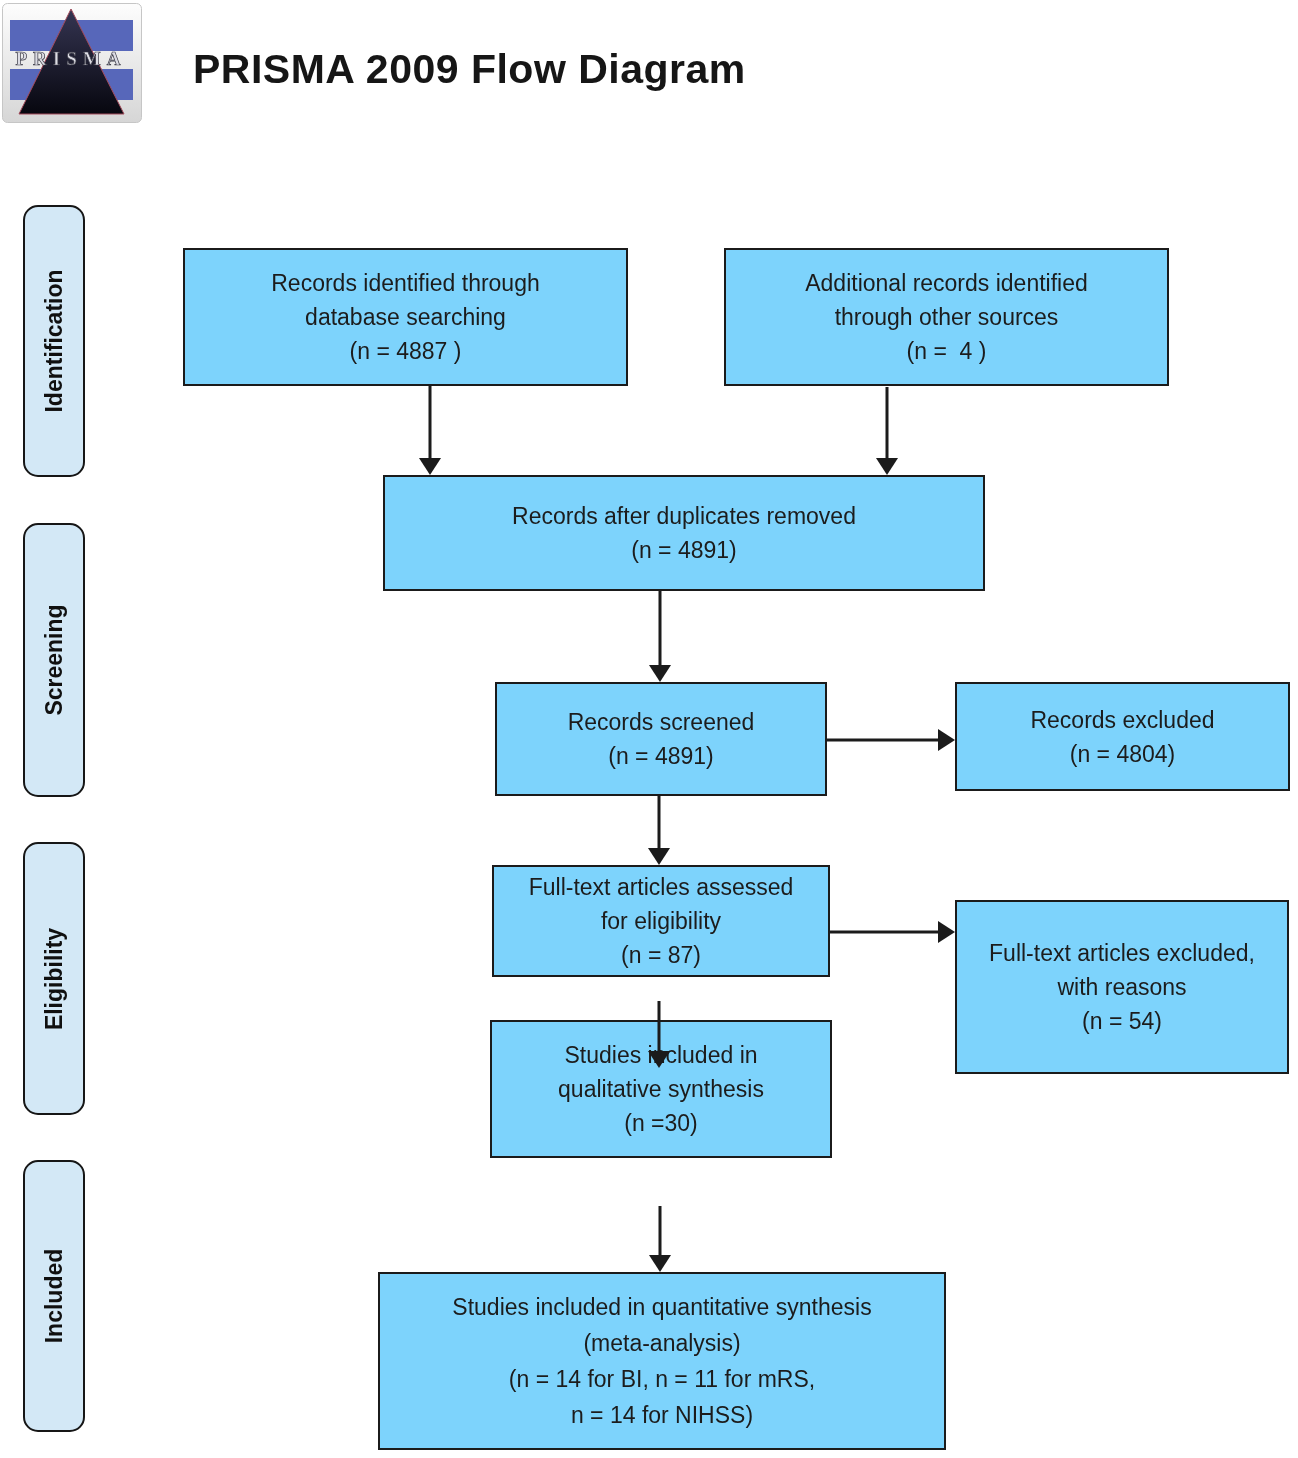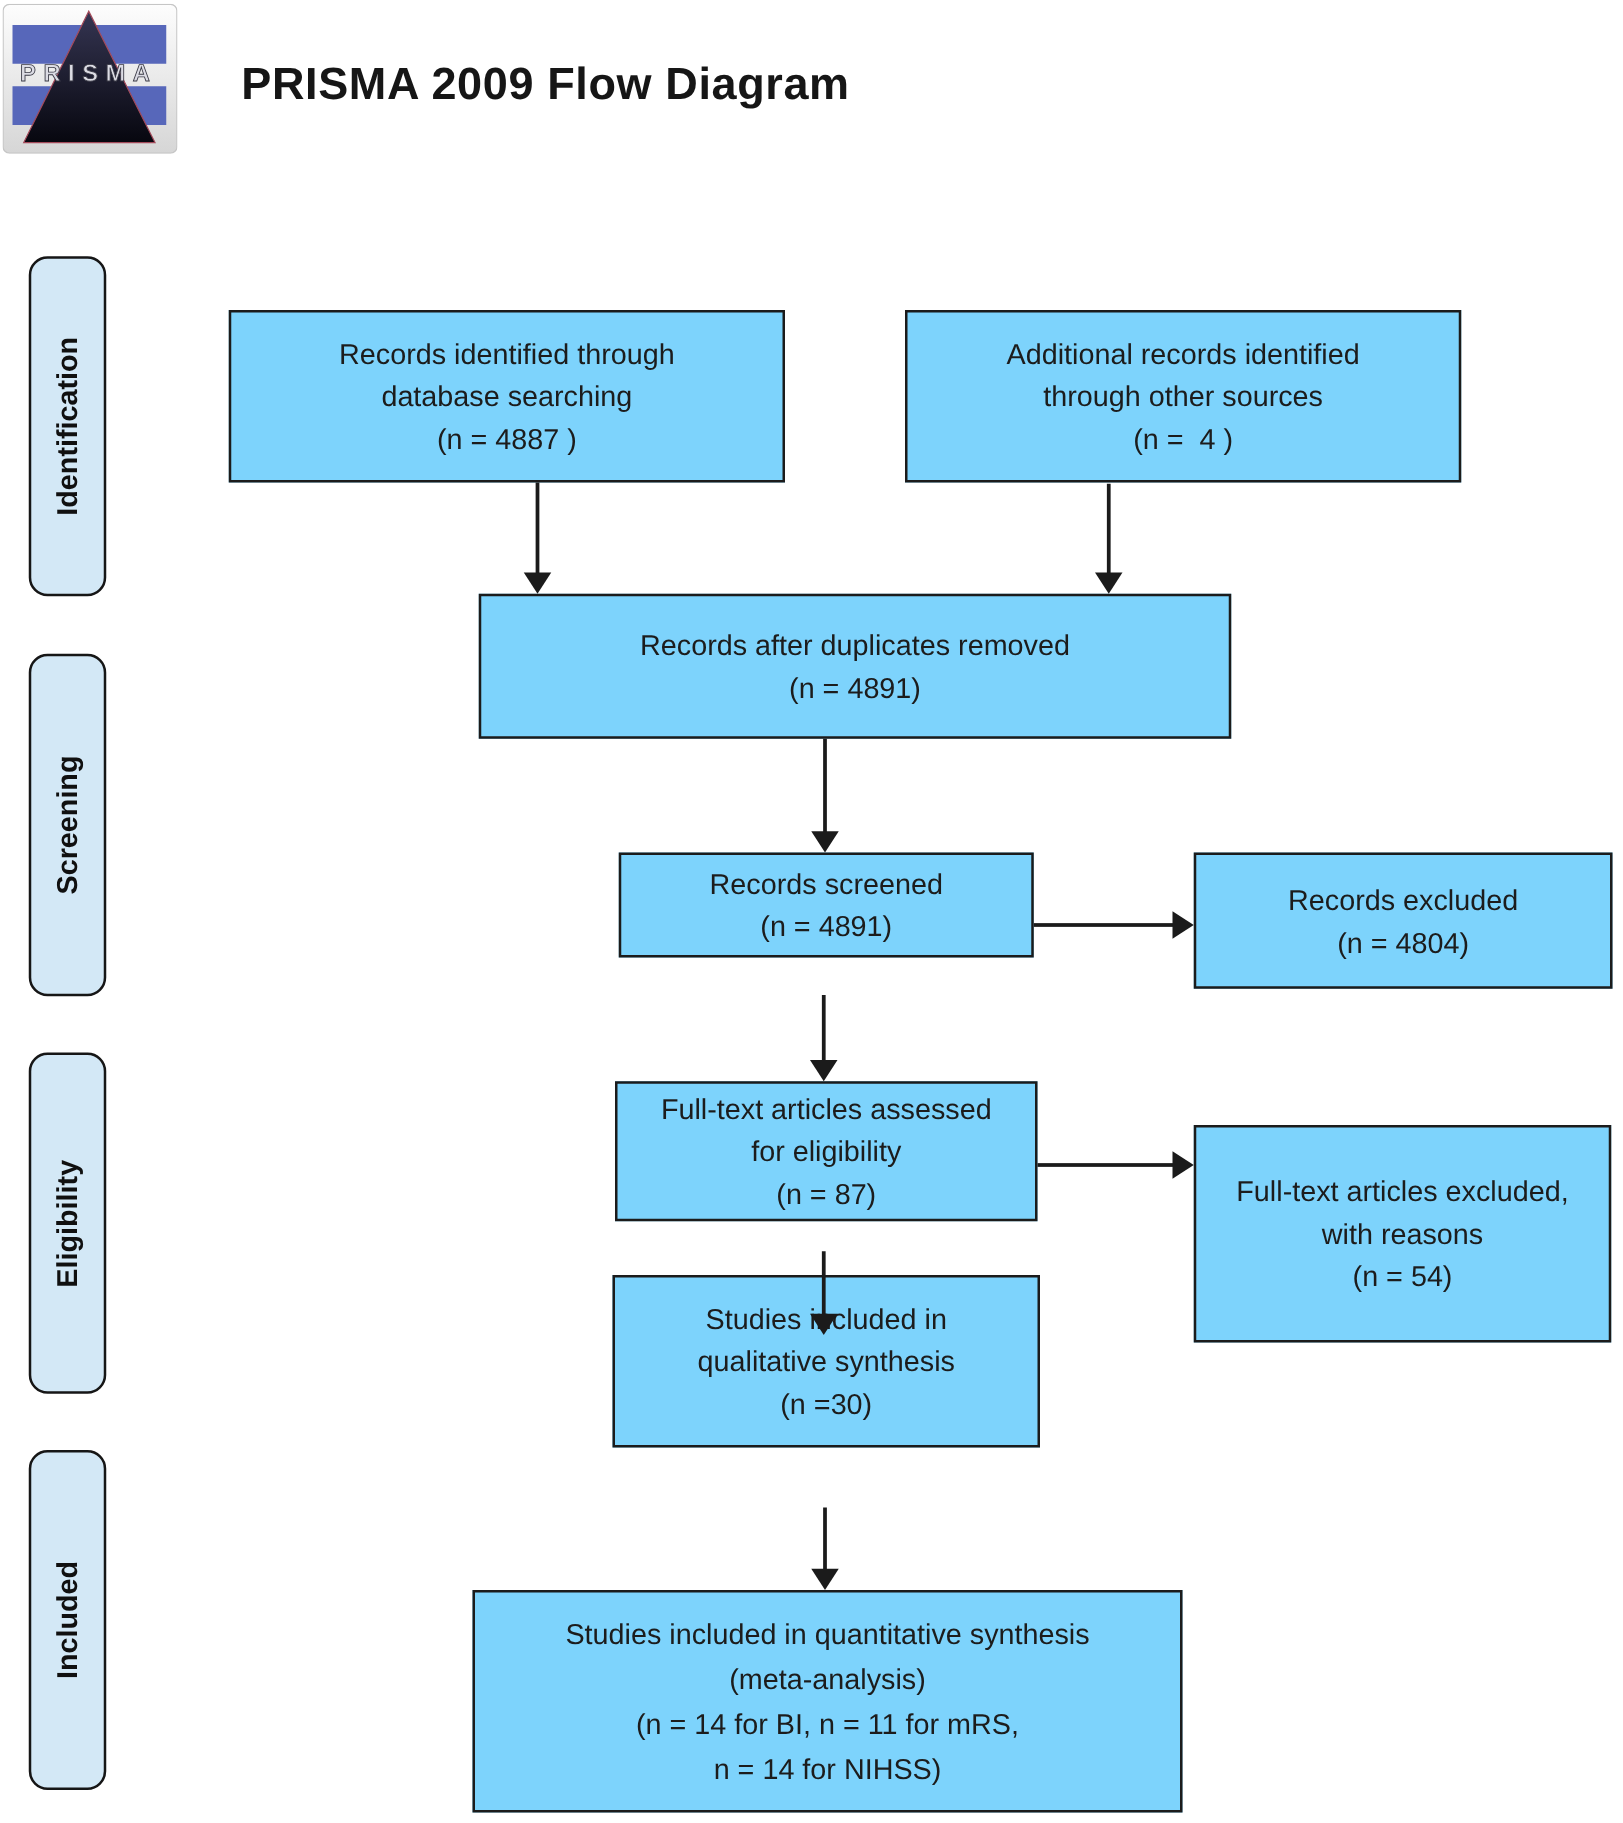--- a/index.html
+++ b/index.html
@@ -19,7 +19,7 @@
   .logo {
     position: absolute;
     left: 2px; top: 3px;
-    width: 140px; height: 104px;
+    width: 140px; height: 104px; font-family: Liberation Serif, serif;
   }
   .page-title {
     position: absolute;

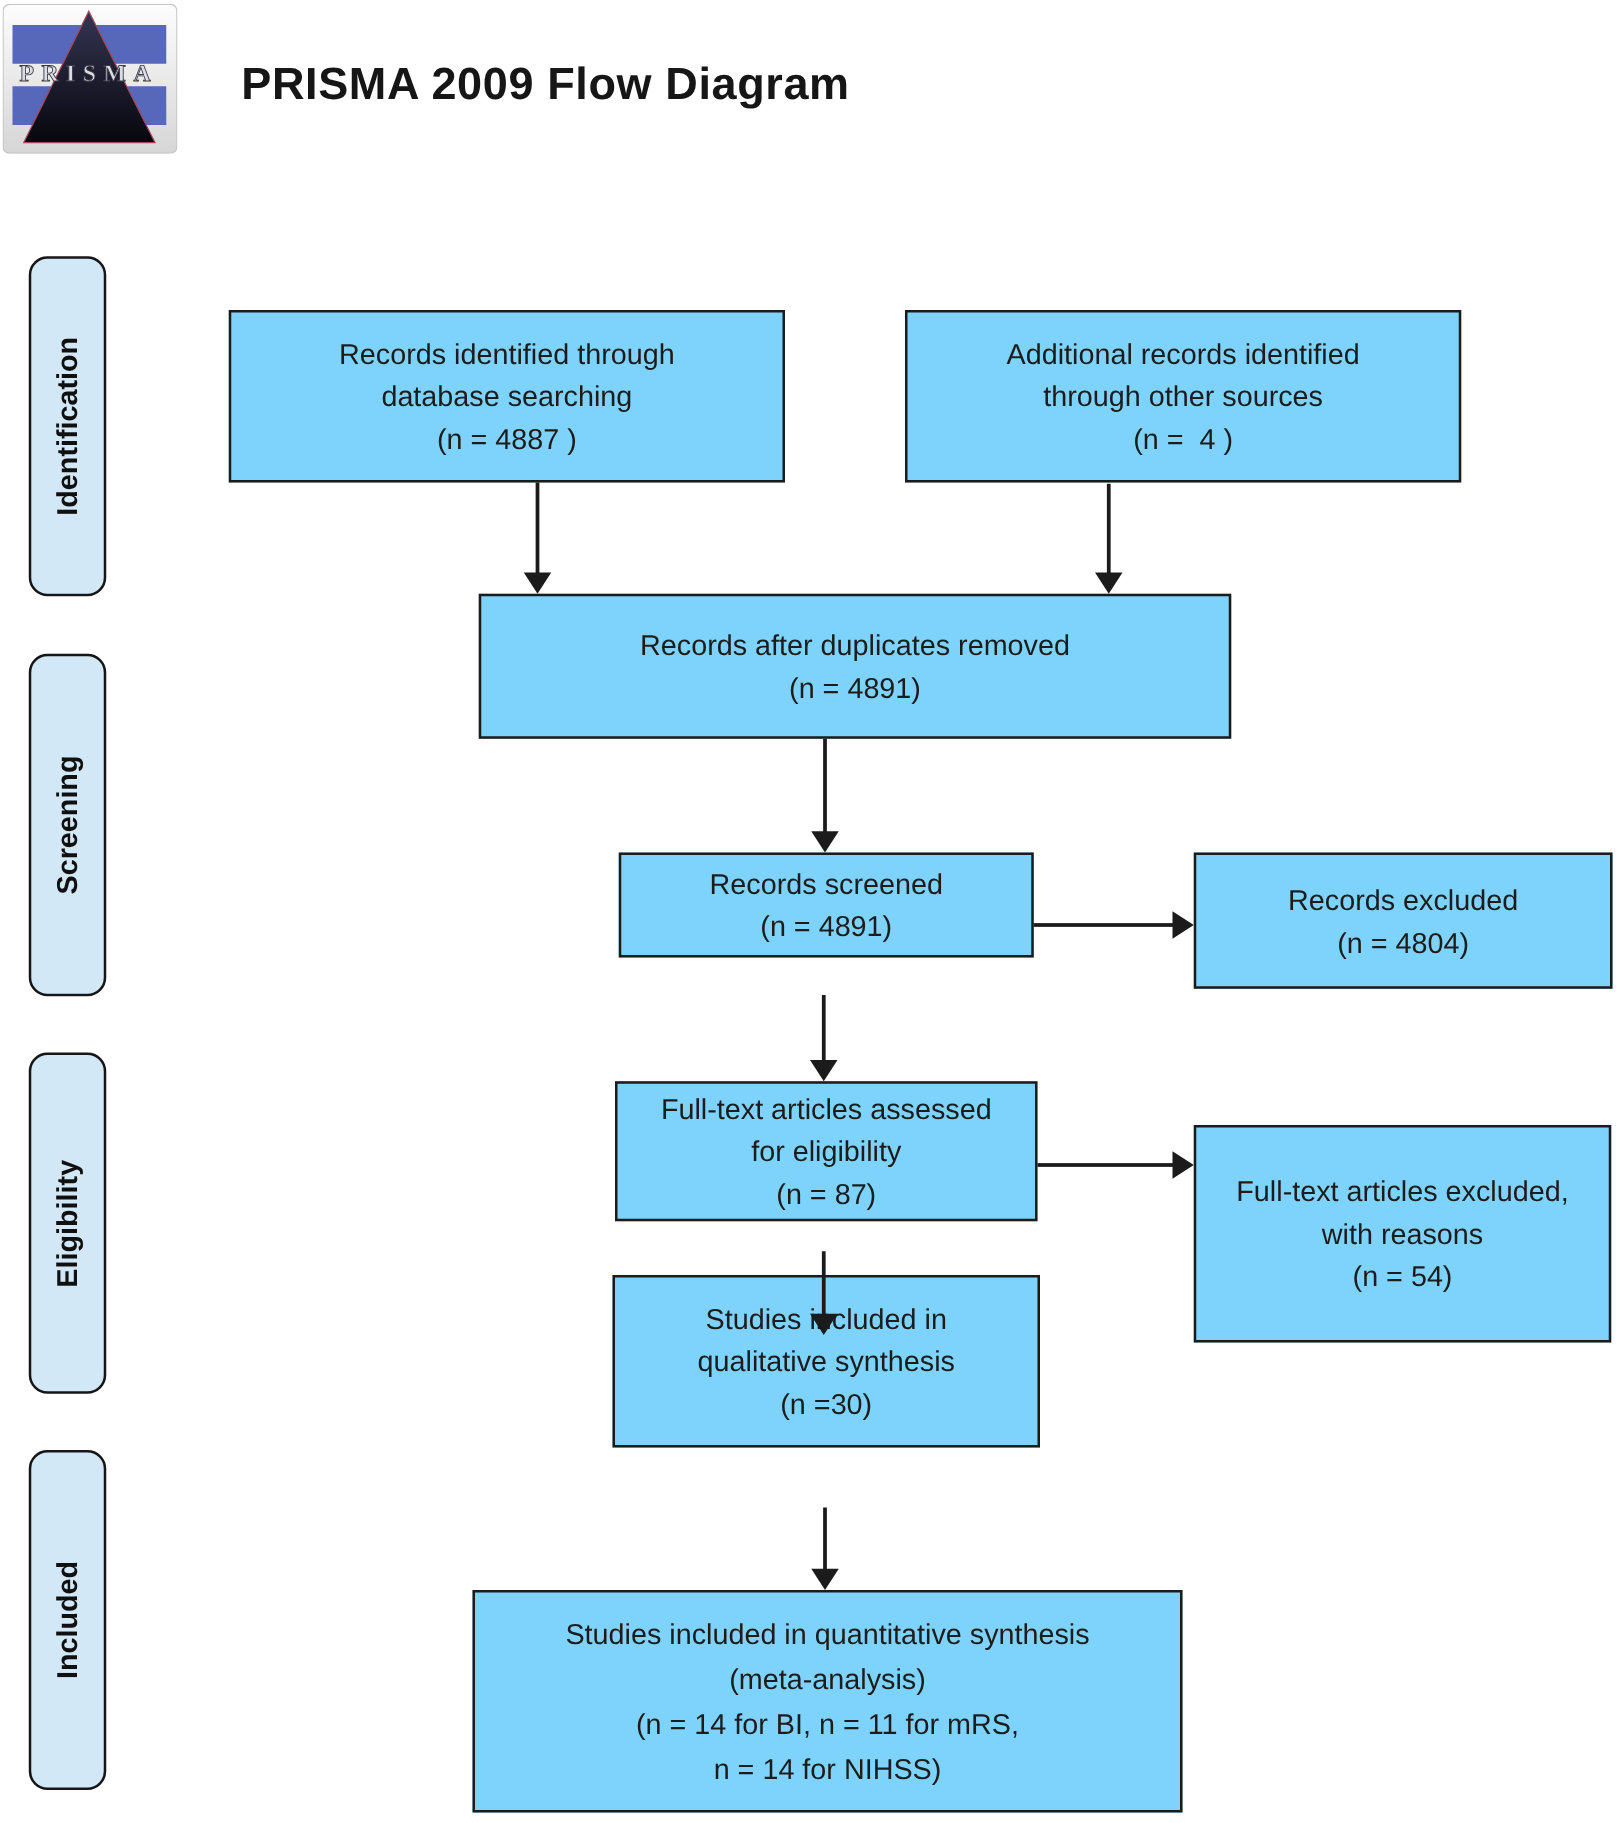--- a/index.html
+++ b/index.html
@@ -25,7 +25,7 @@
     position: absolute;
     left: 193px; top: 46px;
     margin: 0;
-    font-size: 36px;
+    font-size: 41px;
     font-weight: 700;
     letter-spacing: 0.5px;
     color: #161616;

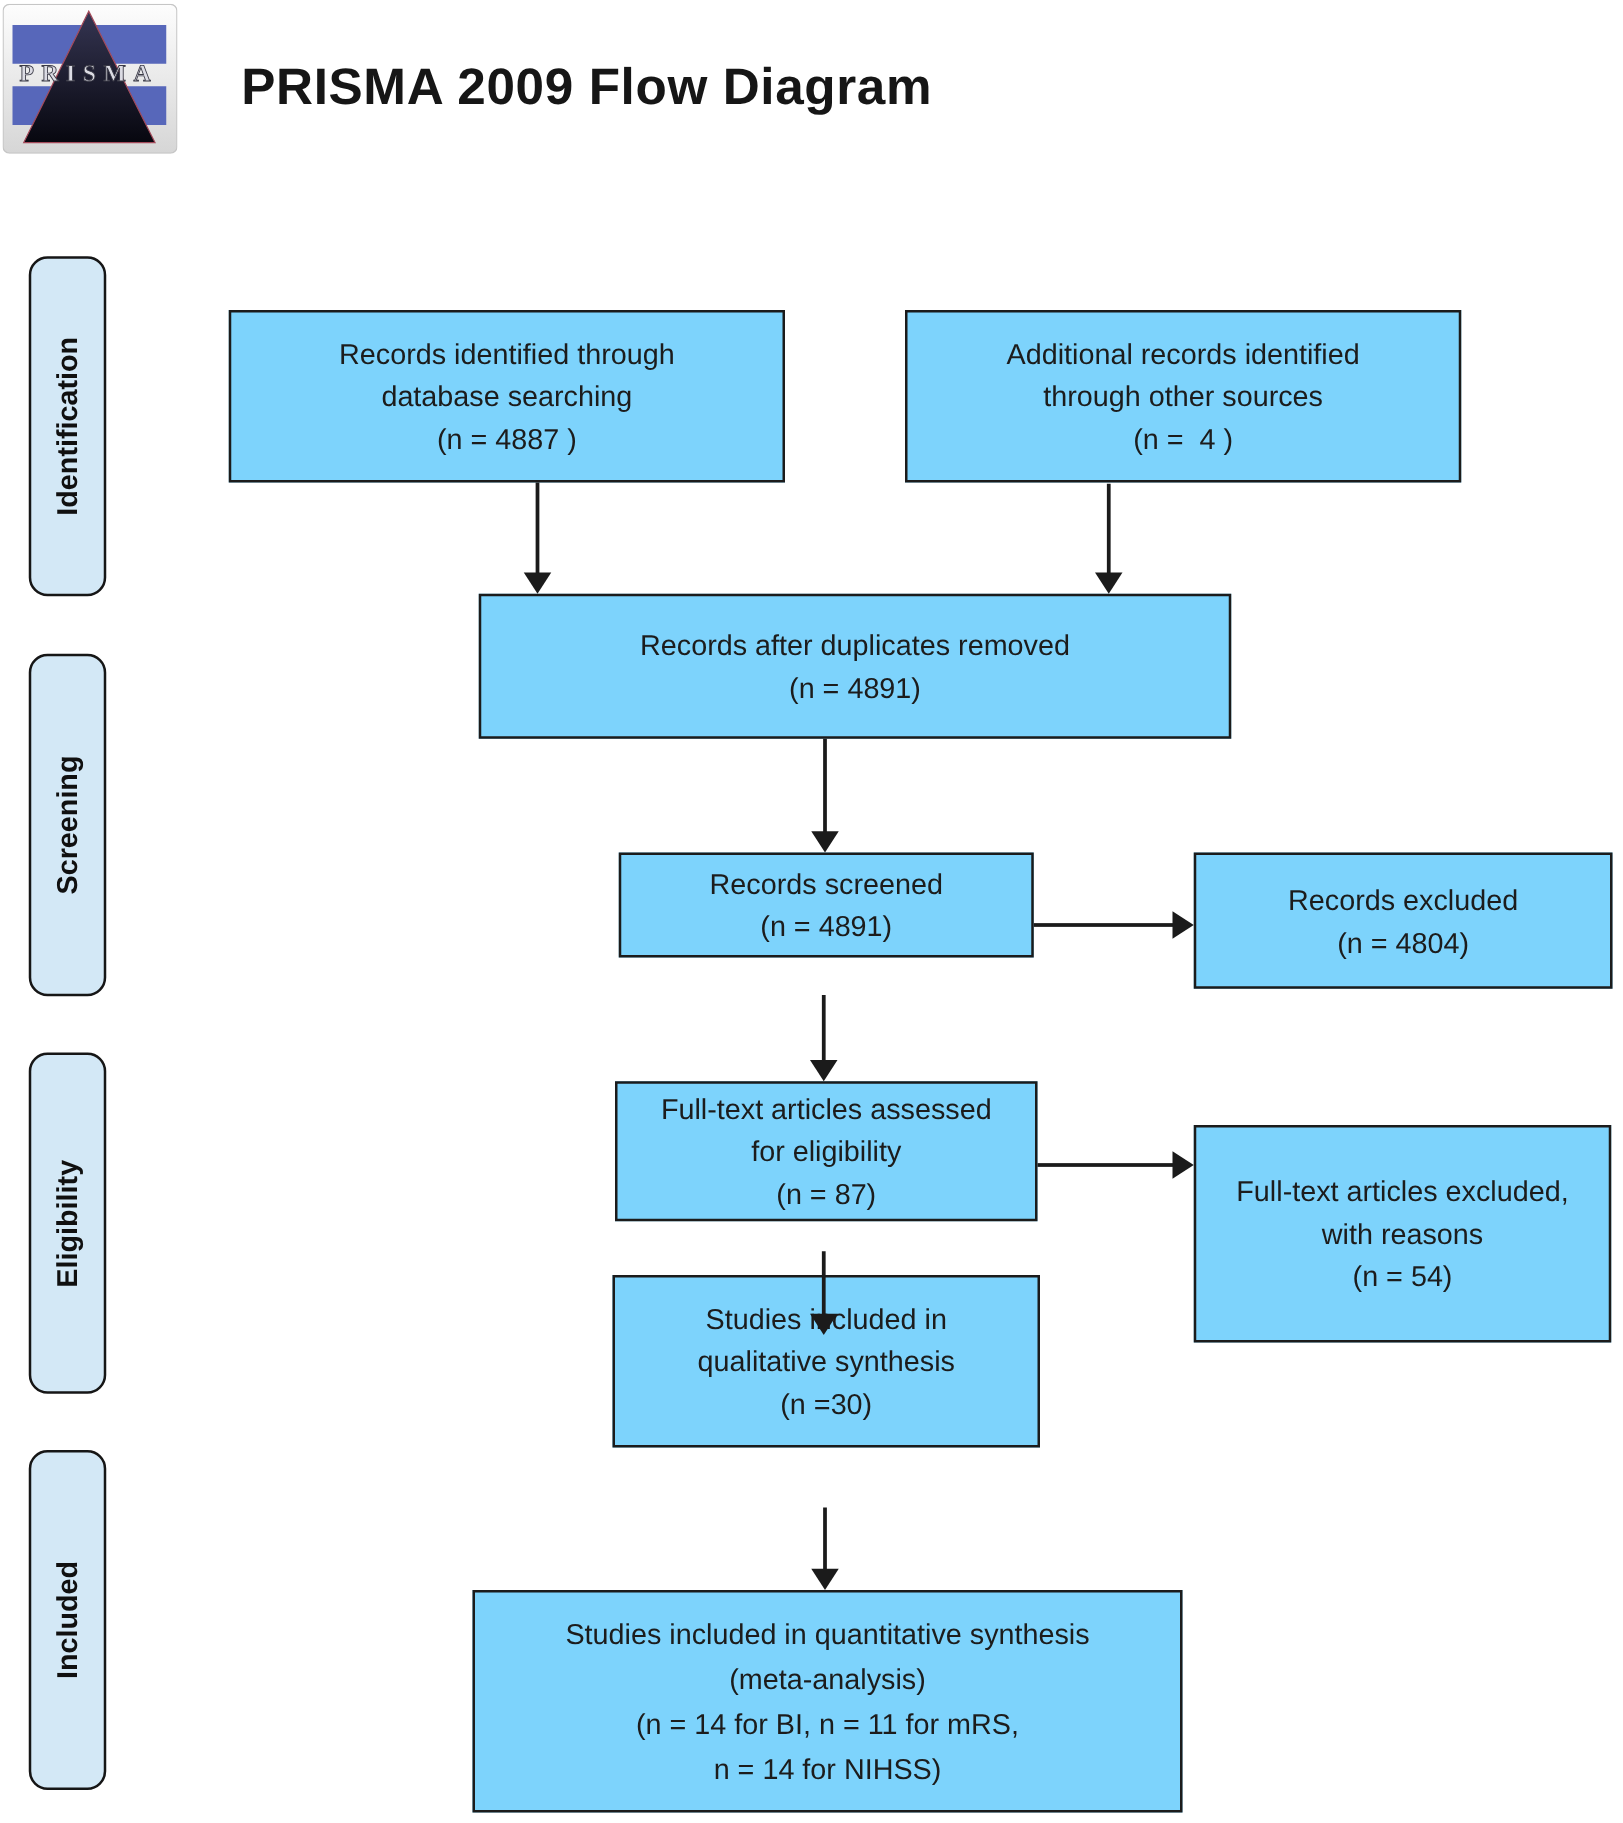--- a/index.html
+++ b/index.html
@@ -160,7 +160,7 @@
     <div class="line">(n = 4891)</div>
   </div>
 
-  <div class="box" style="left:495px;top:682px;width:332px;height:84px">
+  <div class="box" style="left:495px;top:682px;width:332px;height:114px">
     <div class="line">Records screened</div>
     <div class="line">(n = 4891)</div>
   </div>

